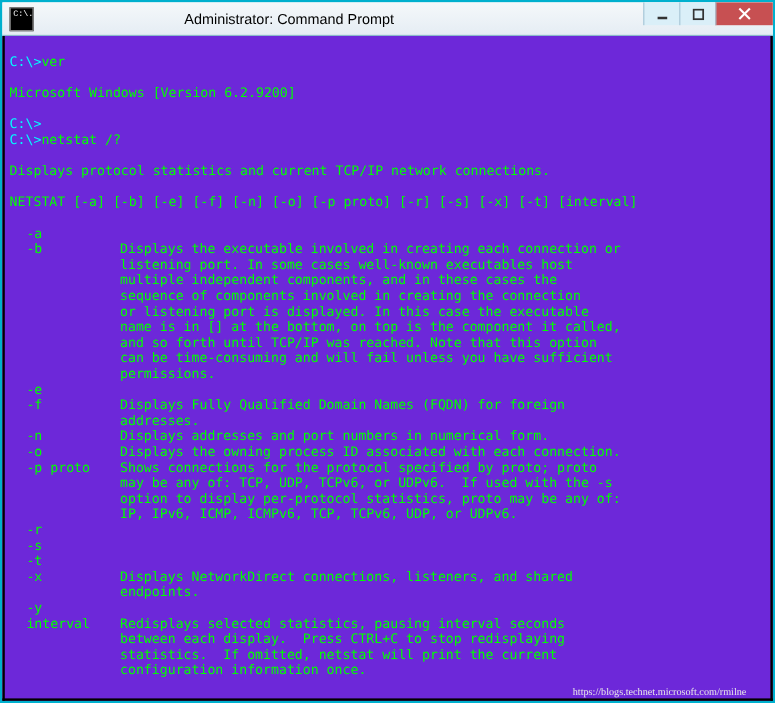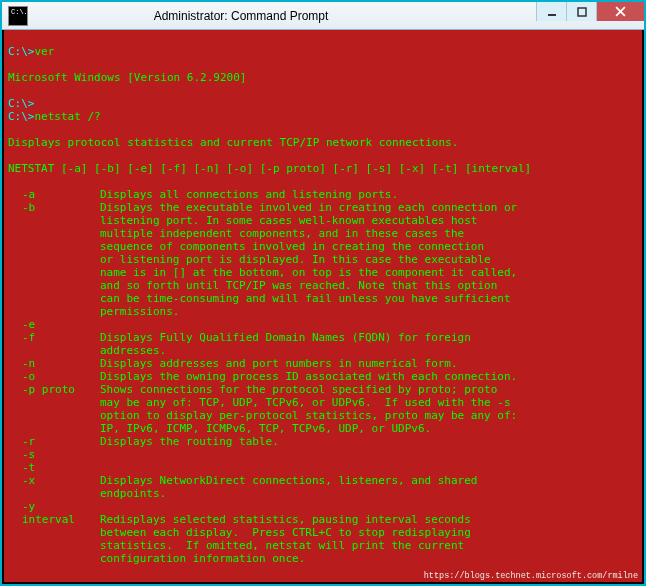--- a/index.html
+++ b/index.html
@@ -57,7 +57,7 @@
     .win-btn.max svg, .win-btn.min svg { width: 10px; height: 10px; }
     .terminal-wrap {
       flex: 1;
-      background: #b91c1c;
+      background: #6d28d9;
       padding: 2px 4px 4px 4px;
       overflow: hidden;
       border: 2px solid #000;

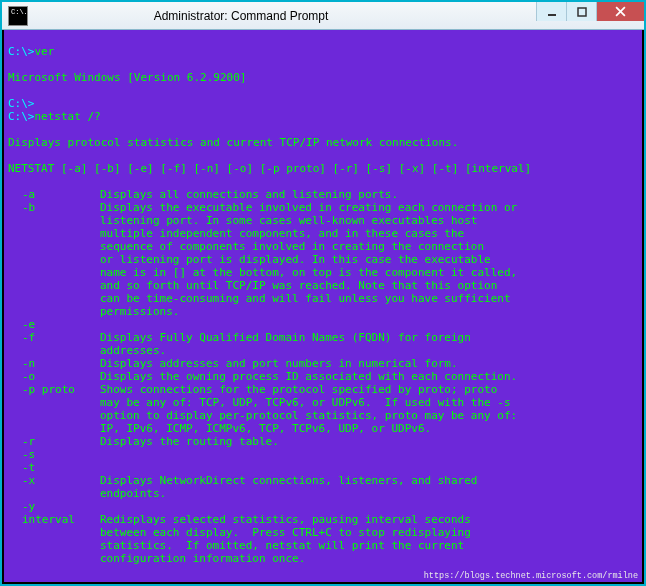--- a/index.html
+++ b/index.html
@@ -125,7 +125,7 @@
 
 <span>NETSTAT [-a] [-b] [-e] [-f] [-n] [-o] [-p proto] [-r] [-s] [-x] [-t] [interval]</span>
 
-<div id="opts-container"><div class="opt-row"><div class="opt-flag">-a</div><div class="opt-desc">Displays all connections and listening ports.</div></div><div class="opt-row"><div class="opt-flag">-b</div><div class="opt-desc">Displays the executable involved in creating each connection or
+<div id="opts-container"><div class="opt-row"><div class="opt-flag">-a</div></div><div class="opt-row"><div class="opt-flag">-b</div><div class="opt-desc">Displays the executable involved in creating each connection or
 listening port. In some cases well-known executables host
 multiple independent components, and in these cases the
 sequence of components involved in creating the connection

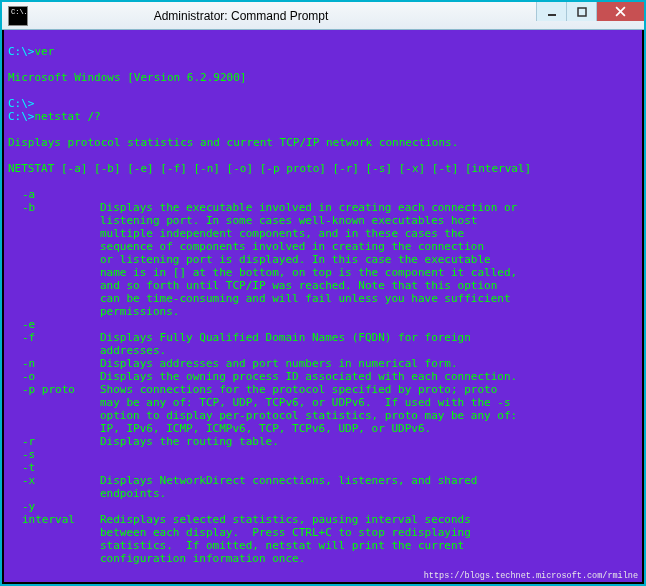--- a/index.html
+++ b/index.html
@@ -137,7 +137,7 @@
 addresses.</div></div><div class="opt-row"><div class="opt-flag">-n</div><div class="opt-desc">Displays addresses and port numbers in numerical form.</div></div><div class="opt-row"><div class="opt-flag">-o</div><div class="opt-desc">Displays the owning process ID associated with each connection.</div></div><div class="opt-row"><div class="opt-flag">-p proto</div><div class="opt-desc">Shows connections for the protocol specified by proto; proto
 may be any of: TCP, UDP, TCPv6, or UDPv6.  If used with the -s
 option to display per-protocol statistics, proto may be any of:
-IP, IPv6, ICMP, ICMPv6, TCP, TCPv6, UDP, or UDPv6.</div></div><div class="opt-row"><div class="opt-flag">-r</div><div class="opt-desc">Displays the routing table.</div></div><div class="opt-row"><div class="opt-flag">-s</div></div><div class="opt-row"><div class="opt-flag">-t</div></div><div class="opt-row"><div class="opt-flag">-x</div><div class="opt-desc">Displays NetworkDirect connections, listeners, and shared
+IP, IPv6, ICMP, ICMPv6, TCP, TCPv6, UDP, or UDPv6.</div></div><div class="opt-row"><div class="opt-flag">-r</div></div><div class="opt-row"><div class="opt-flag">-s</div></div><div class="opt-row"><div class="opt-flag">-t</div></div><div class="opt-row"><div class="opt-flag">-x</div><div class="opt-desc">Displays NetworkDirect connections, listeners, and shared
 endpoints.</div></div><div class="opt-row"><div class="opt-flag">-y</div></div><div class="opt-row"><div class="opt-flag">interval</div><div class="opt-desc">Redisplays selected statistics, pausing interval seconds
 between each display.  Press CTRL+C to stop redisplaying
 statistics.  If omitted, netstat will print the current

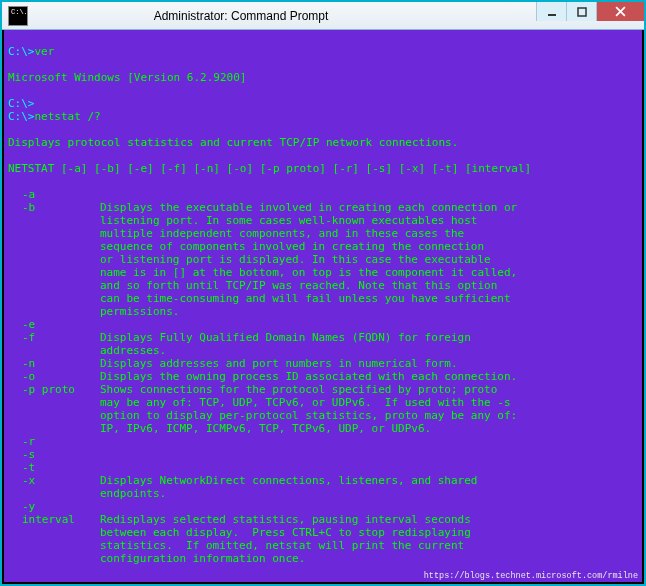--- a/index.html
+++ b/index.html
@@ -78,8 +78,8 @@
     .opt-desc { flex: 1; white-space: pre-wrap; padding-right: 8px; }
     .source-url {
       position: absolute;
-      bottom: 5px; right: 8px;
-      font-family: Liberation Mono, monospace;
+      bottom: 5px; right: 24px;
+      font-family: Liberation Serif, serif;
       font-size: 8.5px;
       color: #e8e8e8;
     }

